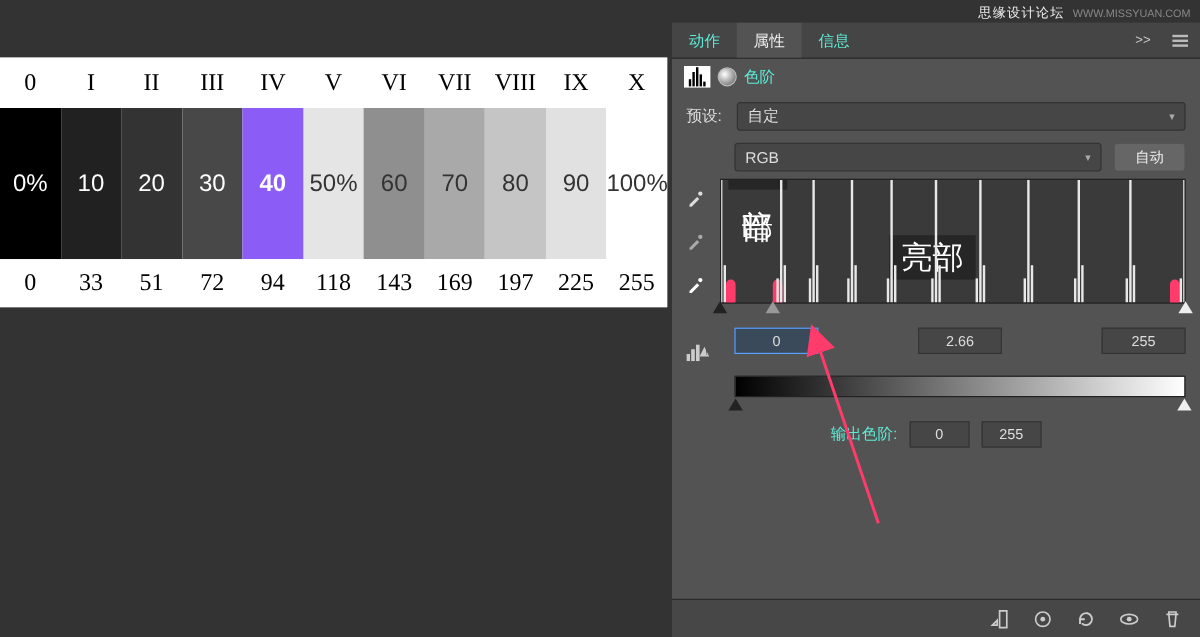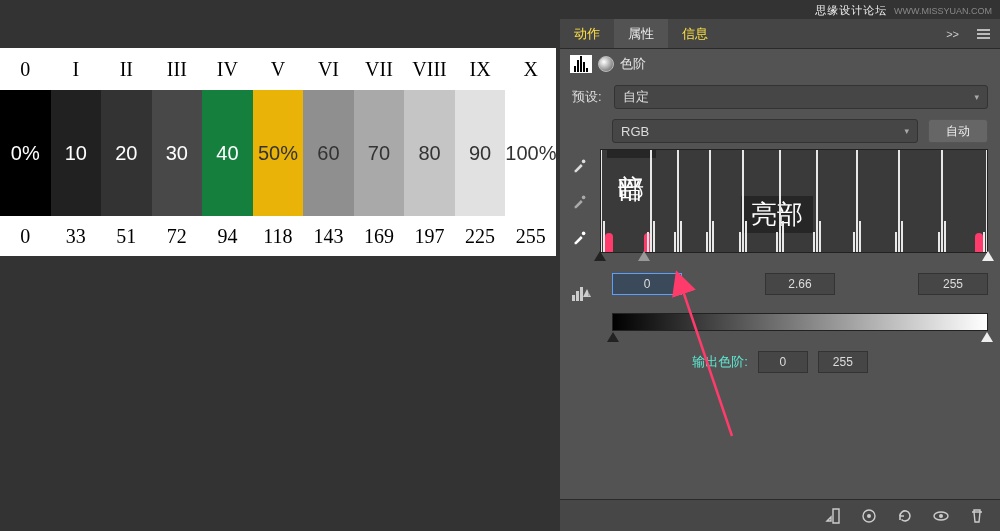--- a/index.html
+++ b/index.html
@@ -21,7 +21,7 @@
 
 .panel{position:absolute;right:0;top:19px;width:440px;height:512px;background:#535353;font-size:13px}
 .tabs{display:flex;align-items:center;height:30px;background:#454545;border-bottom:1px solid #2a2a2a}
-.tab{padding:0 14px;height:100%;display:flex;align-items:center;color:#fde047;cursor:pointer}
+.tab{padding:0 14px;height:100%;display:flex;align-items:center;color:#5eead4;cursor:pointer}
 .tab.active{background:#535353;color:#eee}
 .tabs .spacer{flex:1}
 .tabs .chev{padding:0 8px;color:#ccc;font-size:11px}

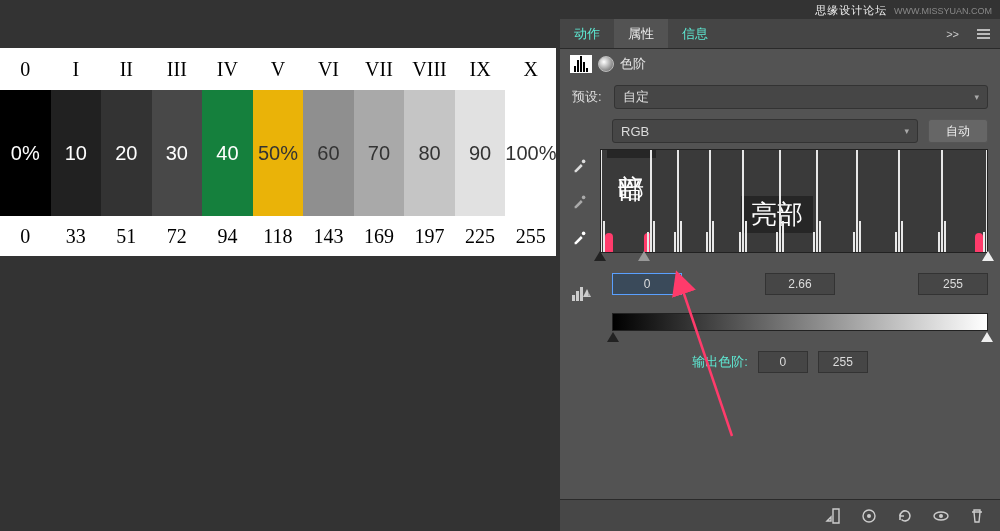--- a/index.html
+++ b/index.html
@@ -32,7 +32,7 @@
 .subhead .ic1{width:22px;height:18px;background:#fff;display:flex;align-items:flex-end;justify-content:center;gap:1px;padding:1px}
 .subhead .ic1 i{width:2px;background:#000;display:block}
 .subhead .ic2{width:16px;height:16px;border:1px solid #bbb;border-radius:50%;background:radial-gradient(circle at 35% 35%,#fff,#555)}
-.subhead .lbl{color:#e5e5e5}
+.subhead .lbl{color:#5eead4}
 
 .row{display:flex;align-items:center;padding:6px 12px;gap:8px}
 .row label{color:#ddd;min-width:34px}

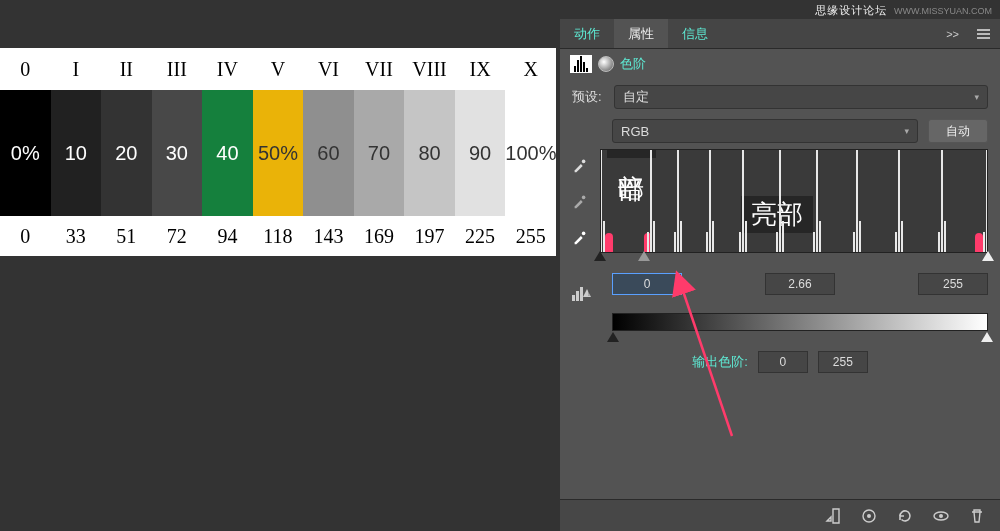--- a/index.html
+++ b/index.html
@@ -112,7 +112,7 @@
           <td style="background: rgb(33, 33, 33);"><span>10</span></td>
           <td style="background: rgb(51, 51, 51);"><span>20</span></td>
           <td style="background: rgb(72, 72, 72); margin-top: 23px;"><span>30</span></td>
-          <td style="background: #15803d;"><span>40</span></td>
+          <td style="background: #8b5cf6; font-weight: bold;"><span>40</span></td>
           <td class="lt" style="background: #eab308; margin-left: 32px;"><span>50%</span></td>
           <td class="lt" style="background: rgb(143, 143, 143);"><span>60</span></td>
           <td class="lt" style="background: rgb(169, 169, 169);"><span>70</span></td>

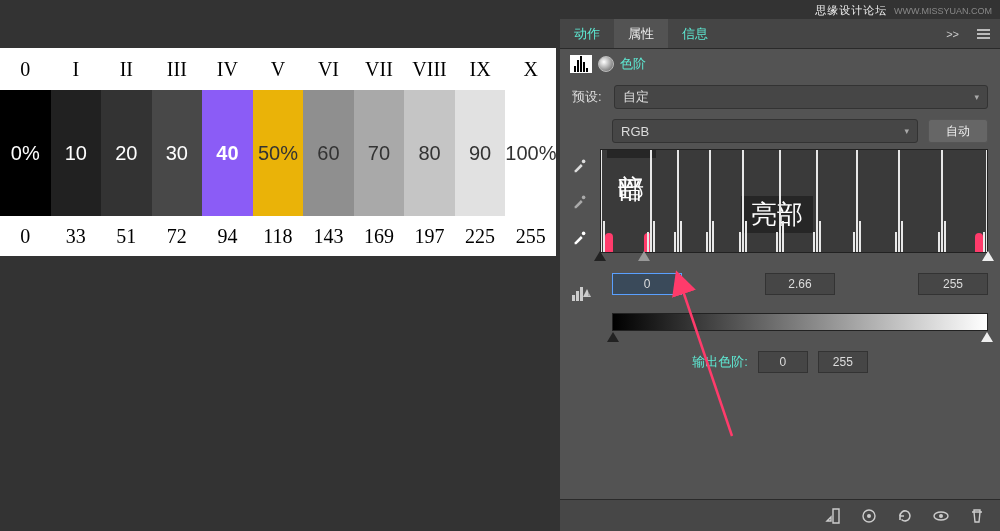--- a/index.html
+++ b/index.html
@@ -113,7 +113,7 @@
           <td style="background: rgb(51, 51, 51);"><span>20</span></td>
           <td style="background: rgb(72, 72, 72); margin-top: 23px;"><span>30</span></td>
           <td style="background: #8b5cf6; font-weight: bold;"><span>40</span></td>
-          <td class="lt" style="background: #eab308; margin-left: 32px;"><span>50%</span></td>
+          <td class="lt" style="background: #e5e5e5; margin-left: 32px;"><span>50%</span></td>
           <td class="lt" style="background: rgb(143, 143, 143);"><span>60</span></td>
           <td class="lt" style="background: rgb(169, 169, 169);"><span>70</span></td>
           <td class="lt" style="background: rgb(197, 197, 197);"><span>80</span></td>

